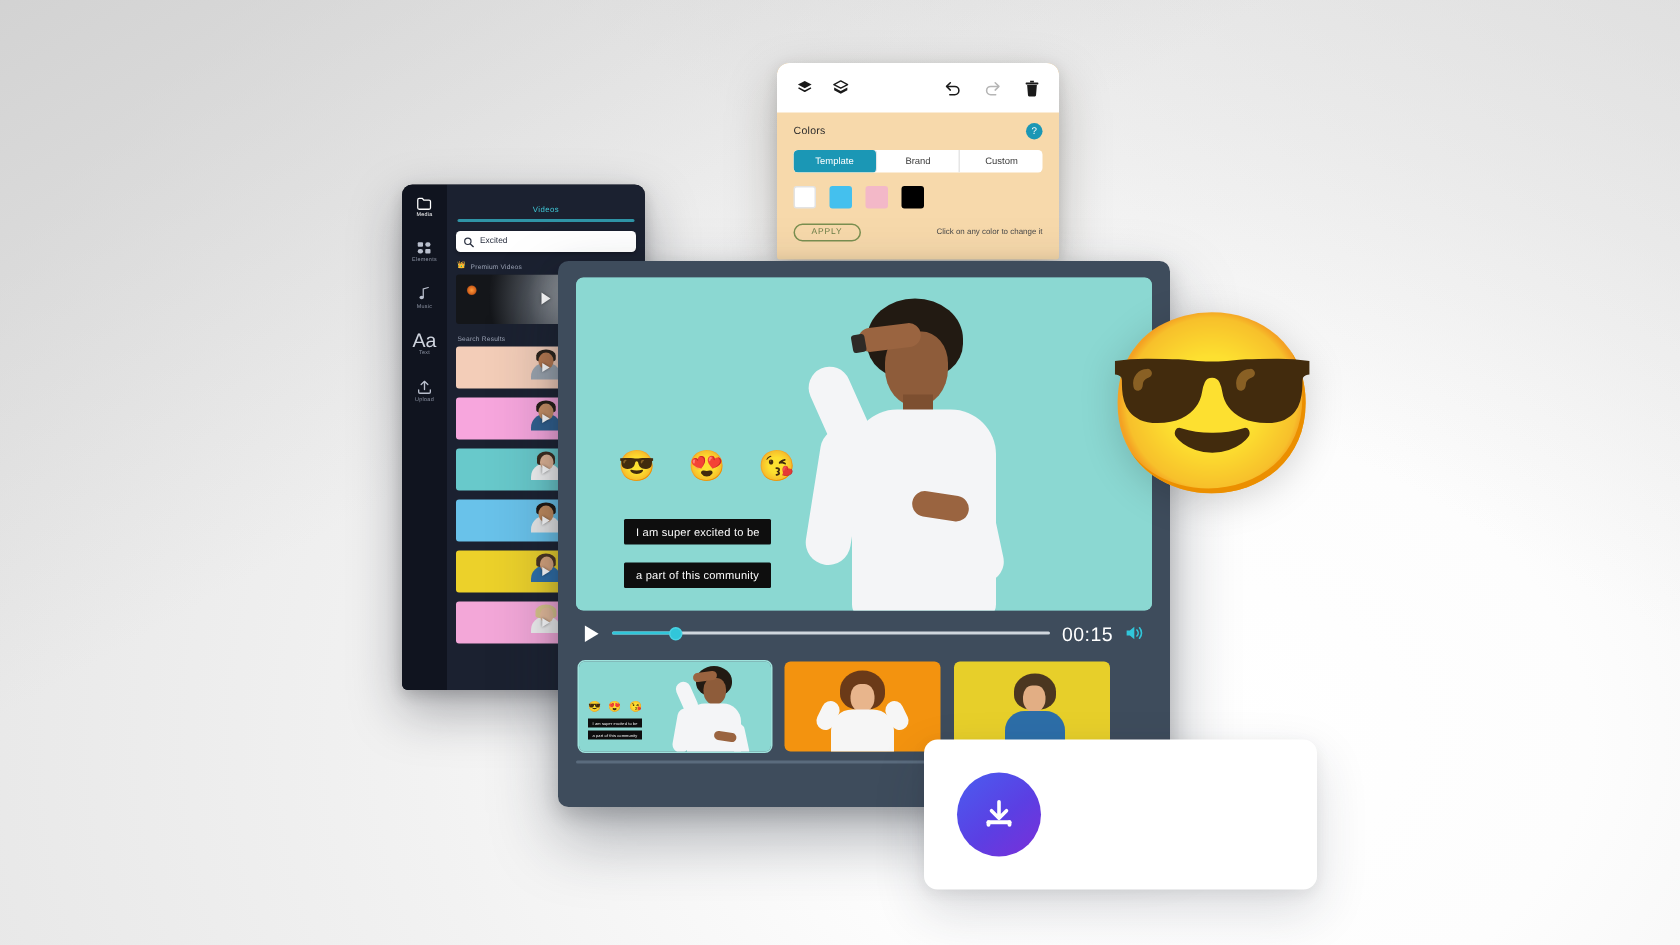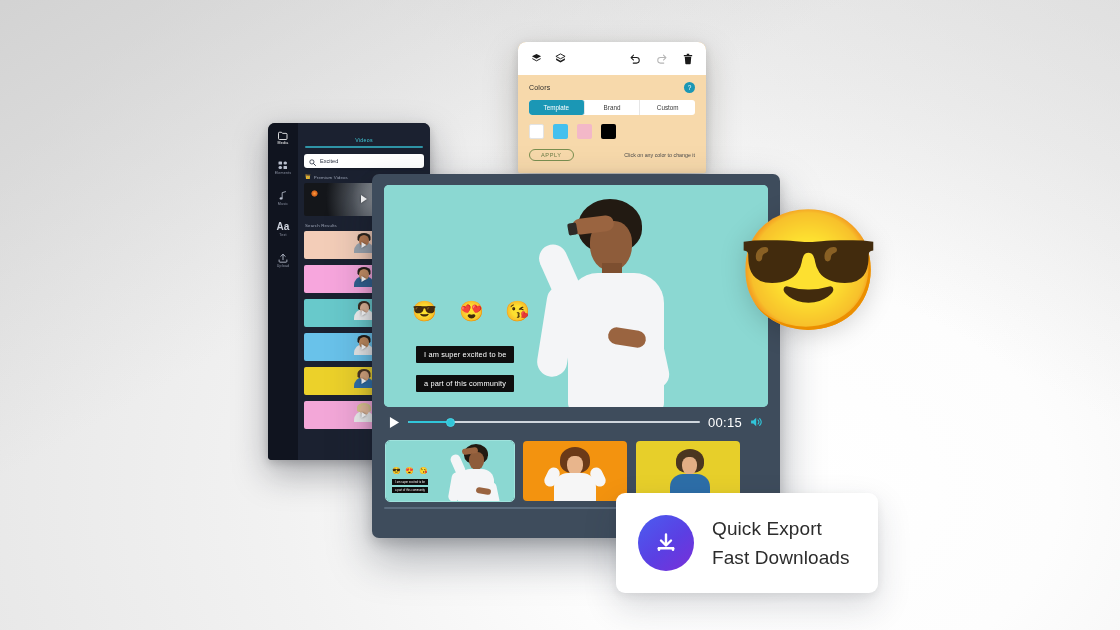--- a/index.html
+++ b/index.html
@@ -268,7 +268,7 @@
     </div>
 
     <div class="rail-item">
-      <span class="rail-glyph" style="font-size:10px;font-weight:bold;color:#cfd4de;">Aa</span>
+      <span class="rail-glyph" style="font-size:13px;font-weight:normal;color:#cfd4de;">Aa</span>
       <span class="rail-label">Text</span>
     </div>
 

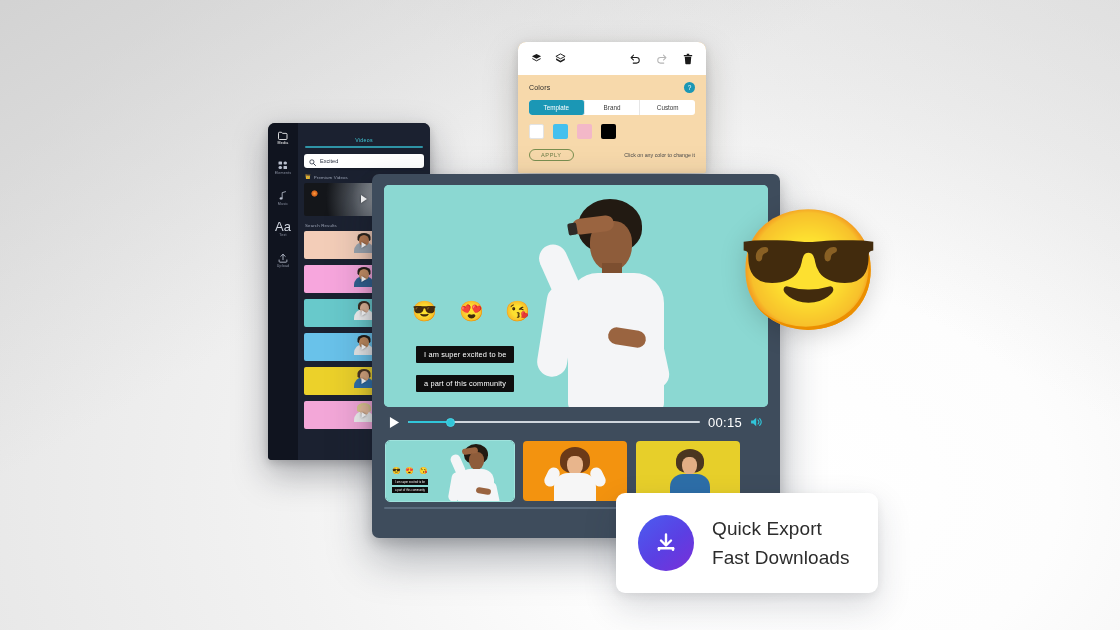--- a/index.html
+++ b/index.html
@@ -539,10 +539,6 @@
       <path d="M6 18.2v1.6M20 18.2v1.6" stroke="#ffffff" stroke-width="2.6" stroke-linecap="round"></path>
     </svg>
   </div>
-  <div id="export-text">
-    <div class="export-line">Quick Export</div>
-    <div class="export-line">Fast Downloads</div>
-  </div>
 </div>
 
 </body></html>

